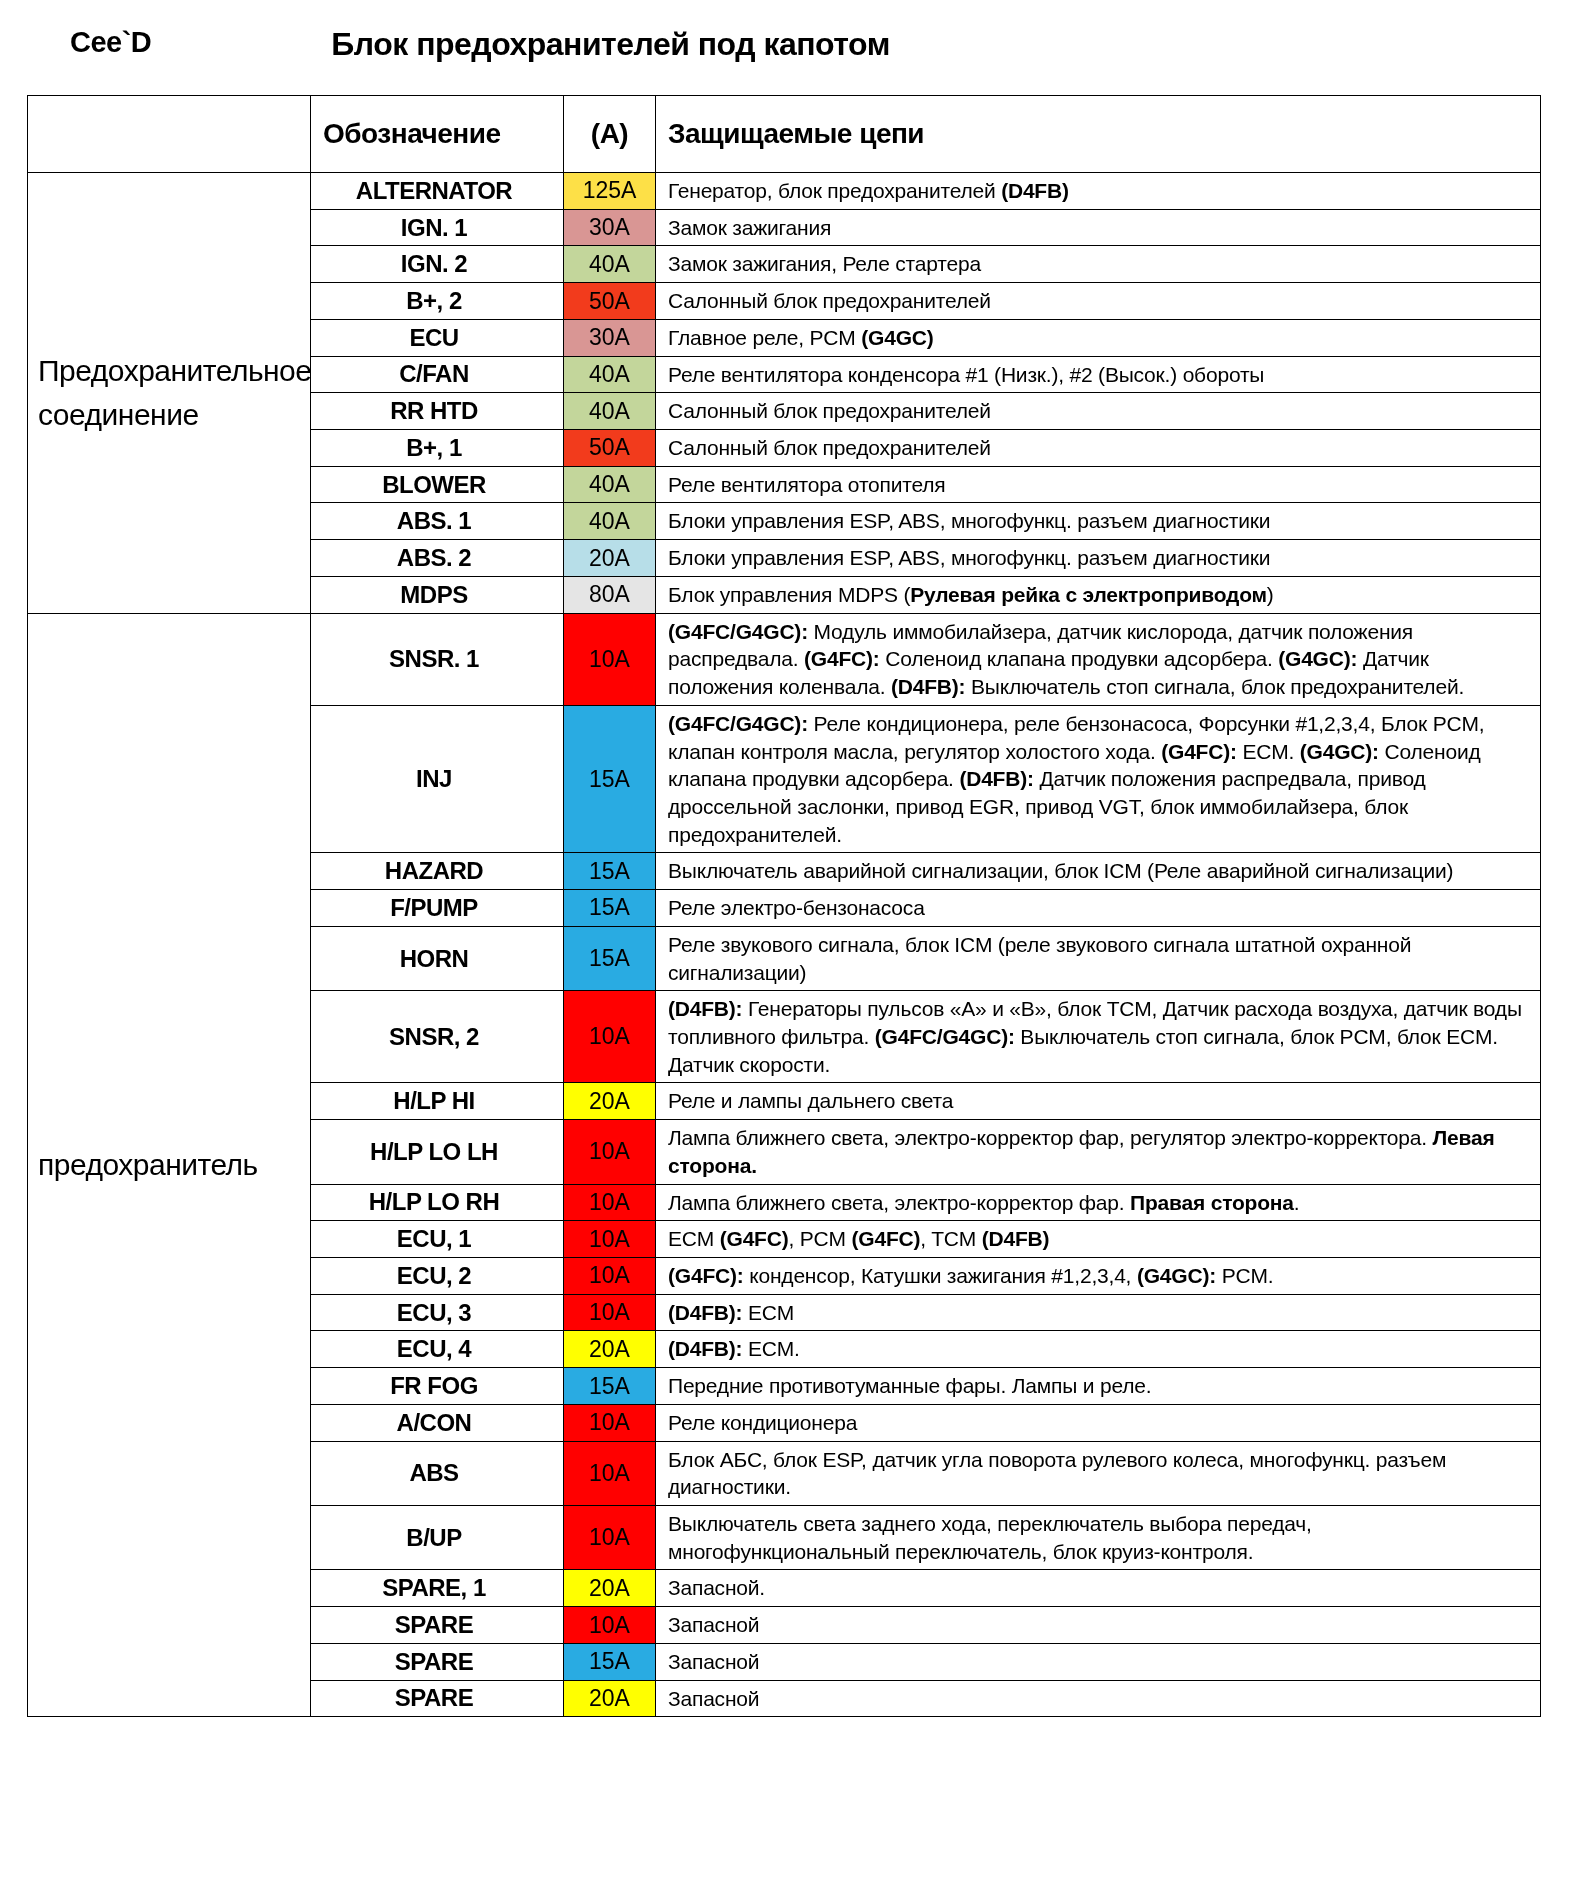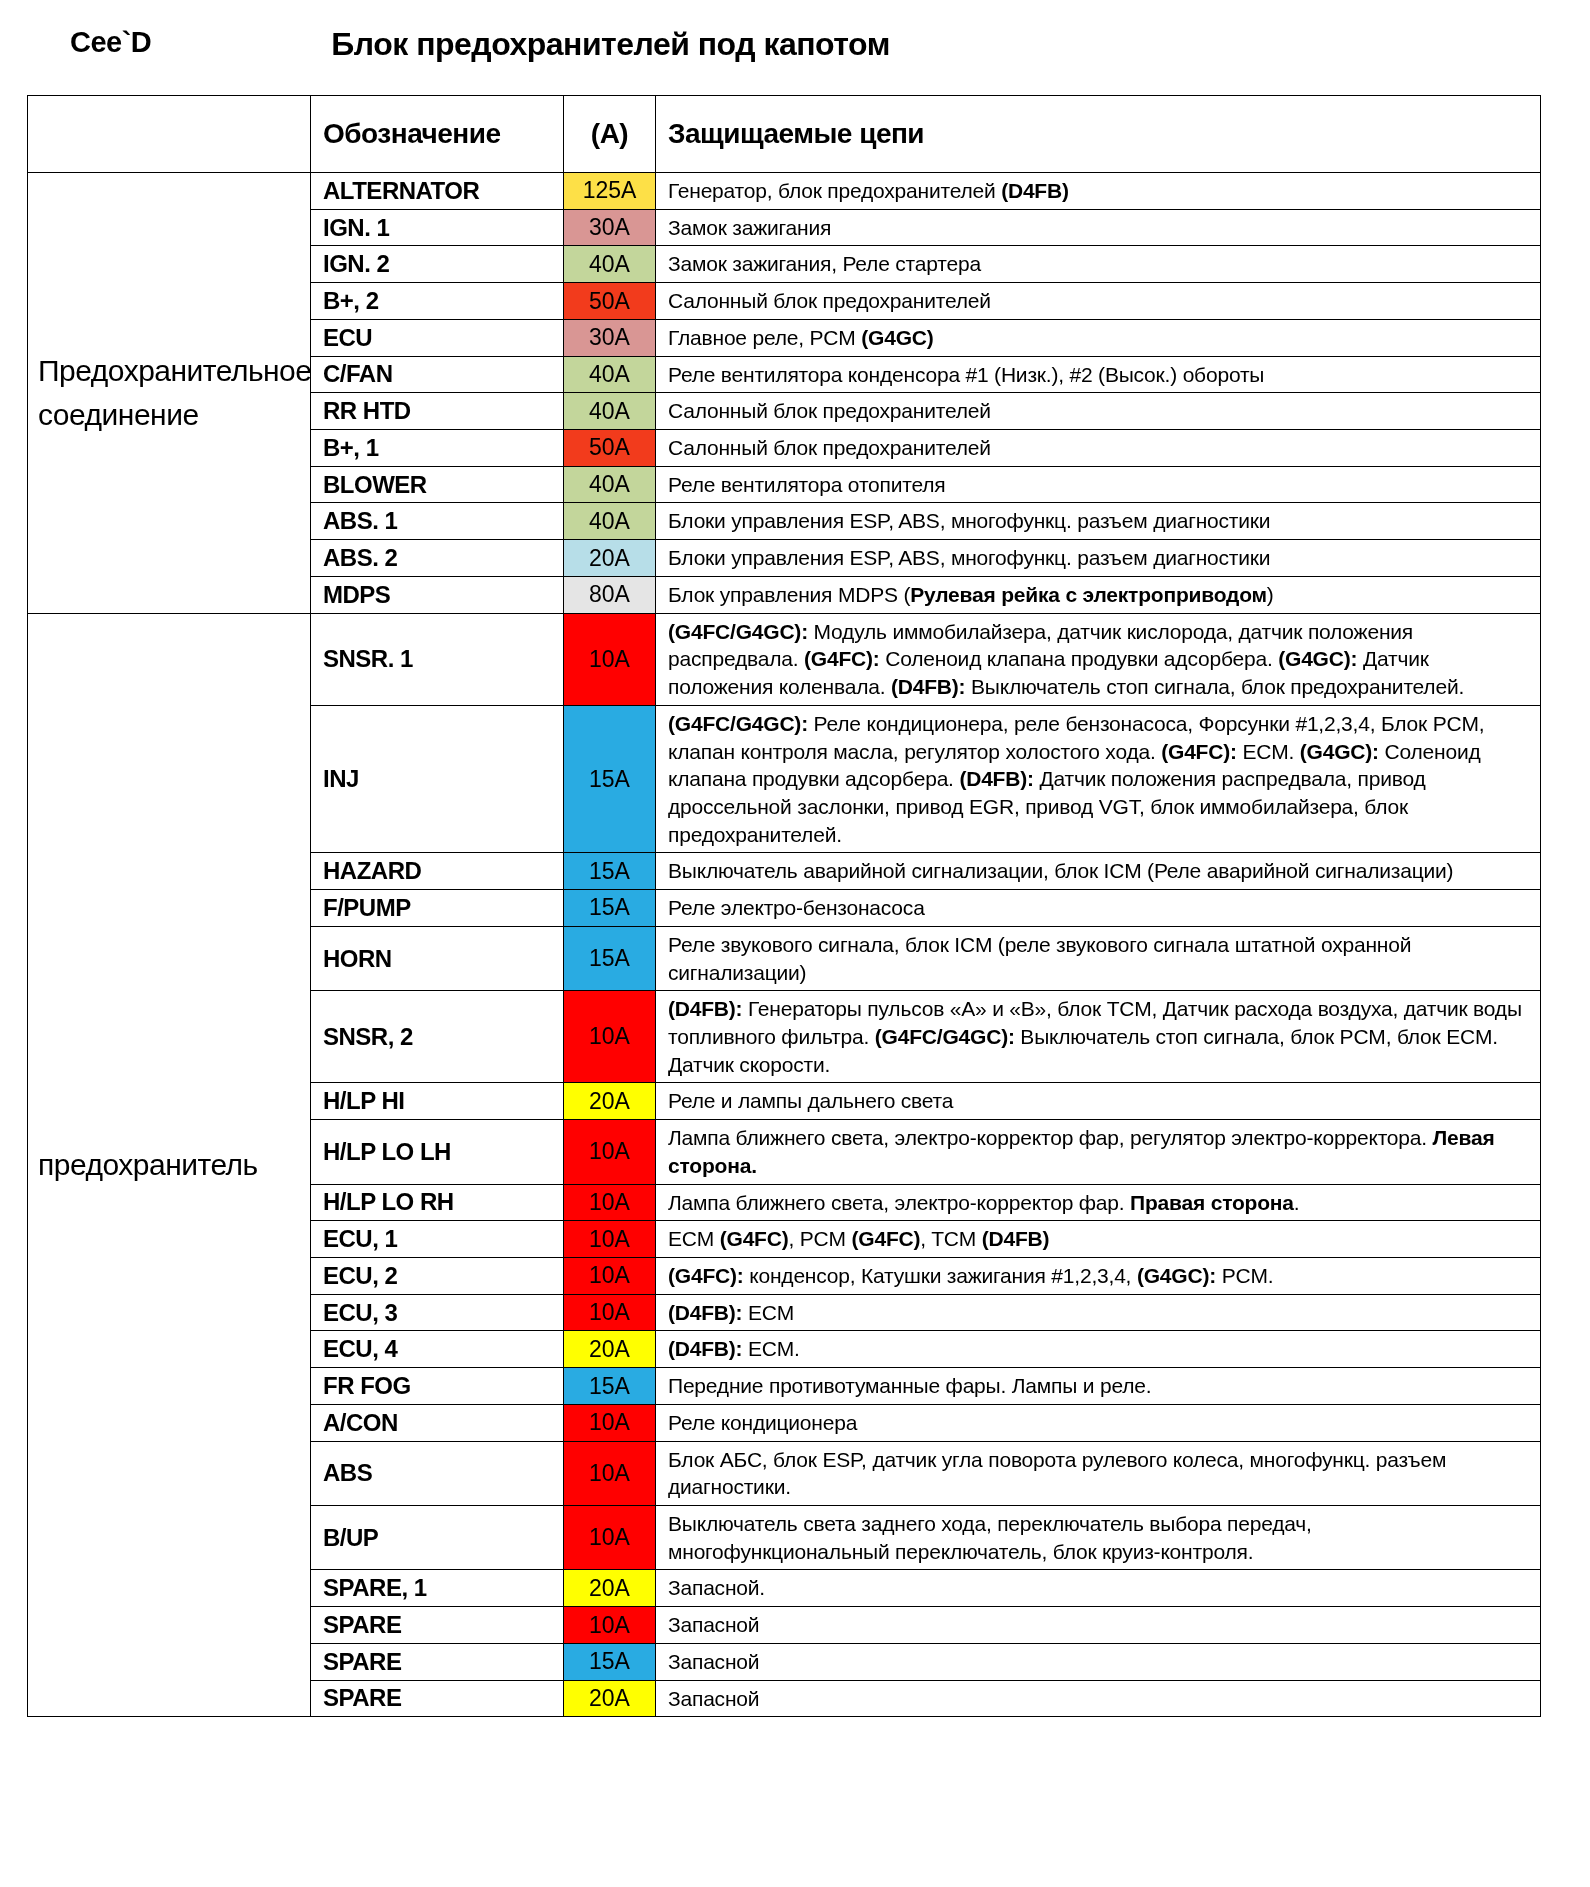--- a/index.html
+++ b/index.html
@@ -63,6 +63,7 @@
     padding: 3px 18px 3px 12px;
     letter-spacing: -0.5px;
     white-space: nowrap;
+    text-align: center;
   }
   td.amp-cell {
     font-size: 23px;

